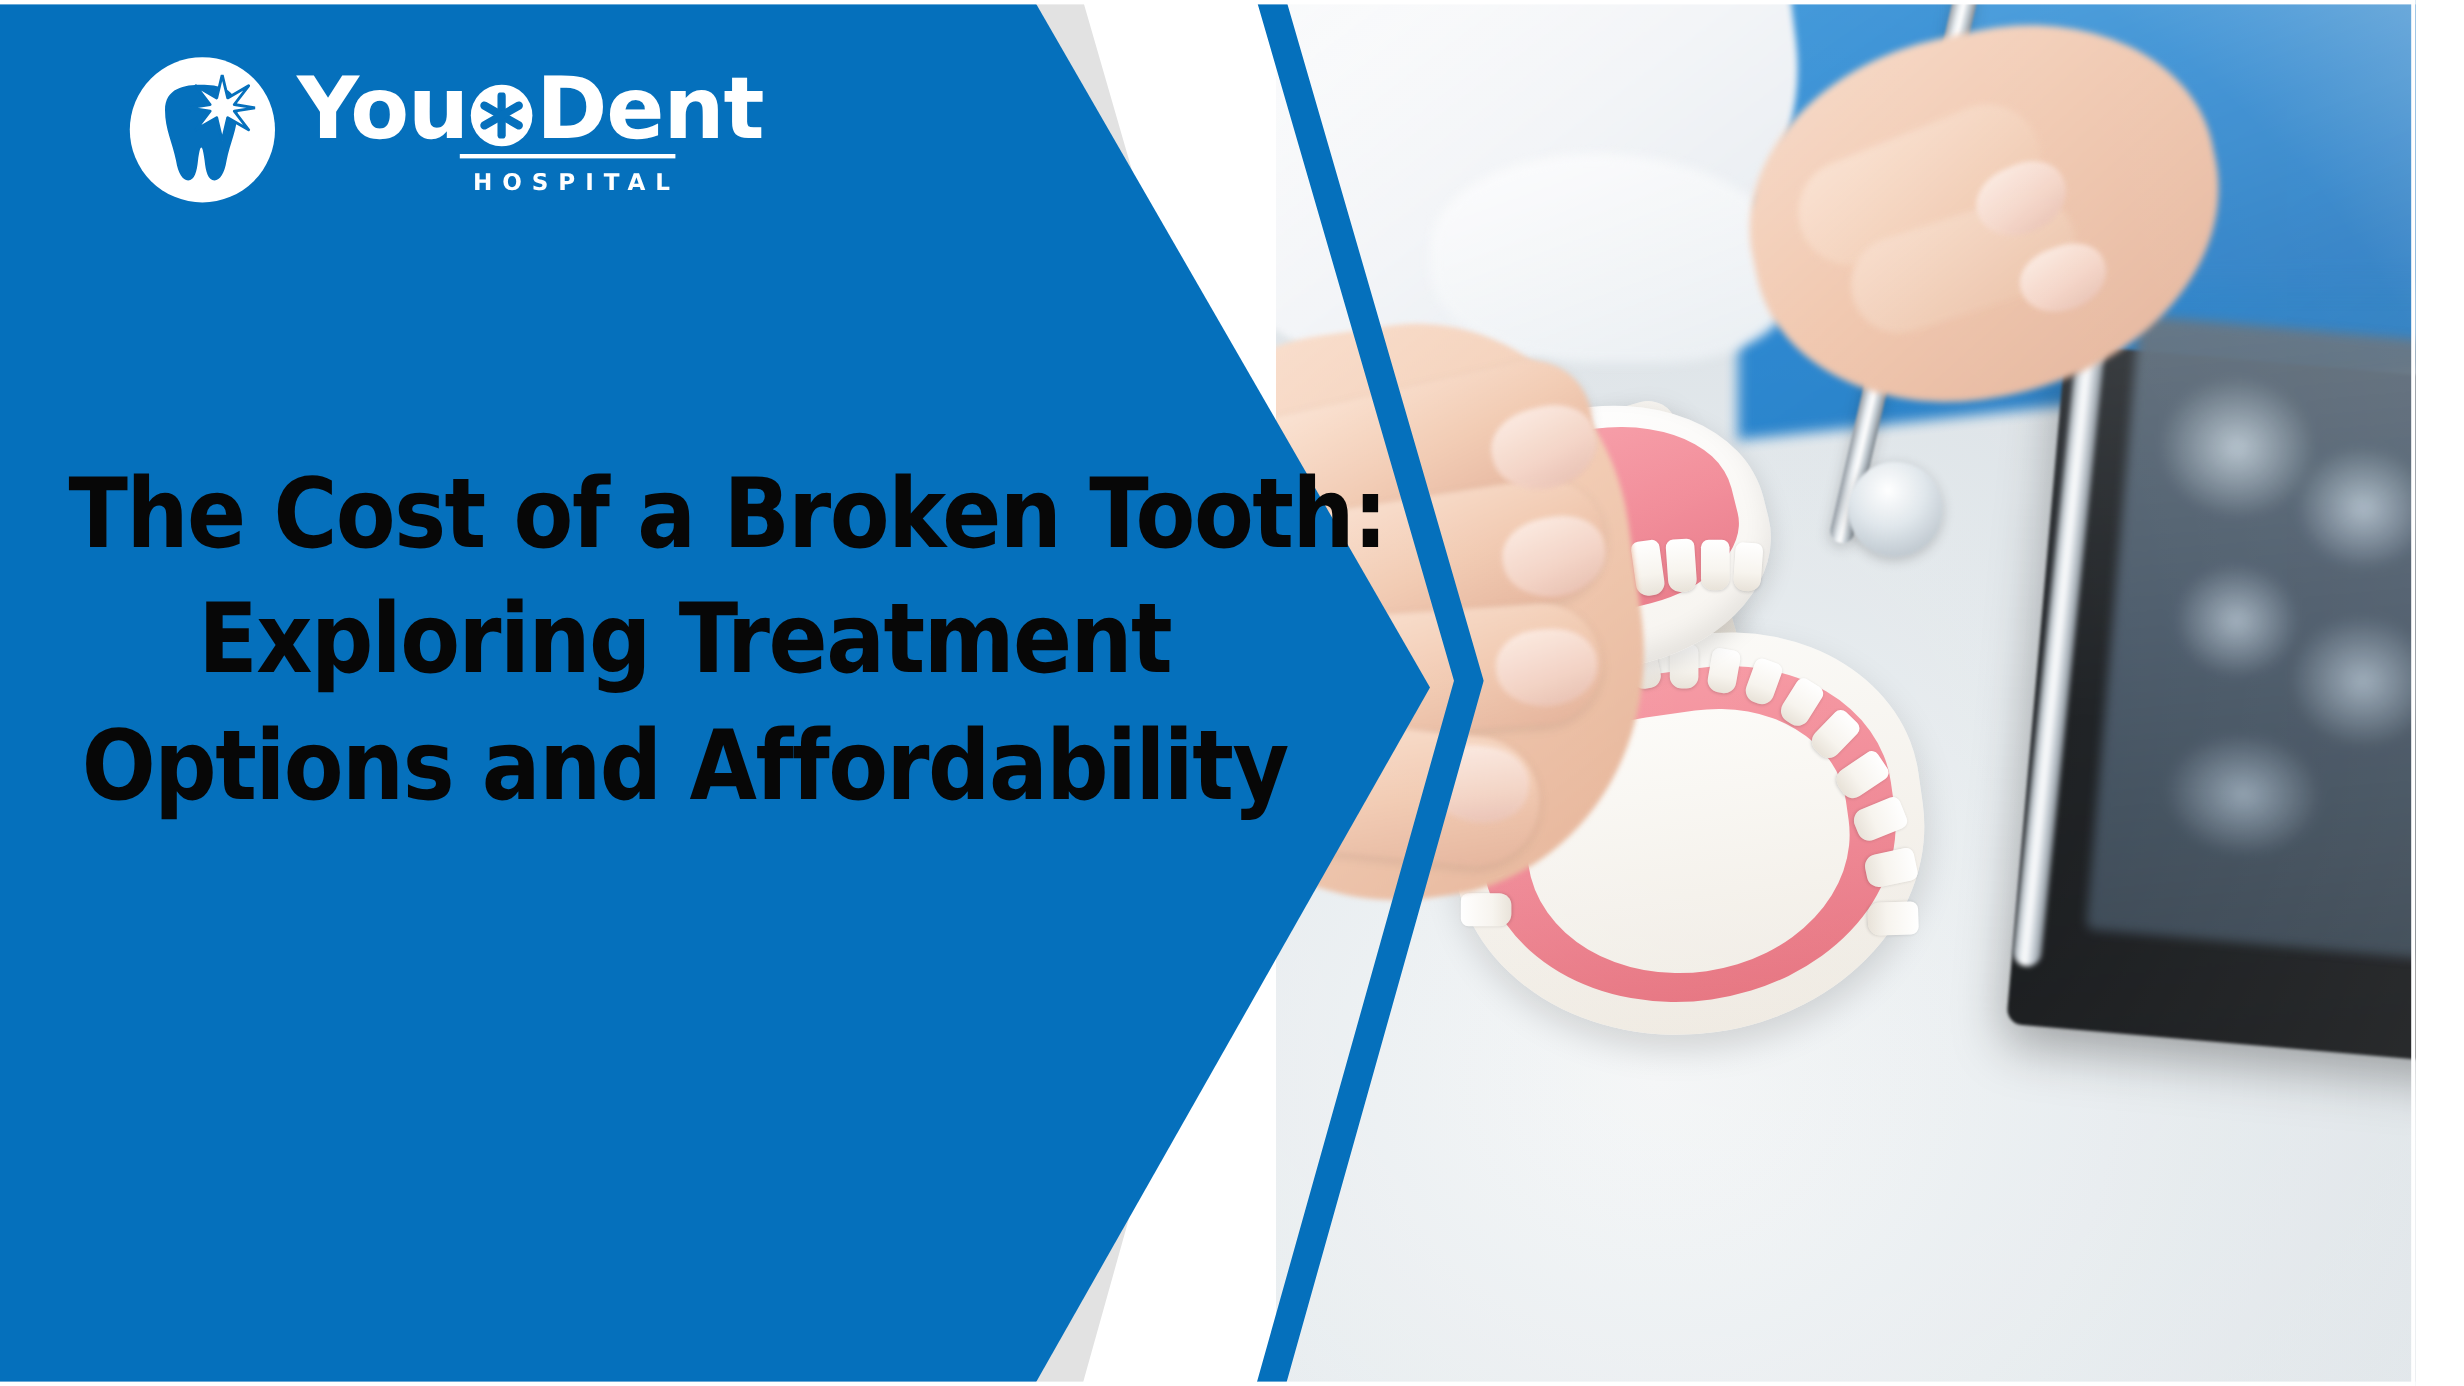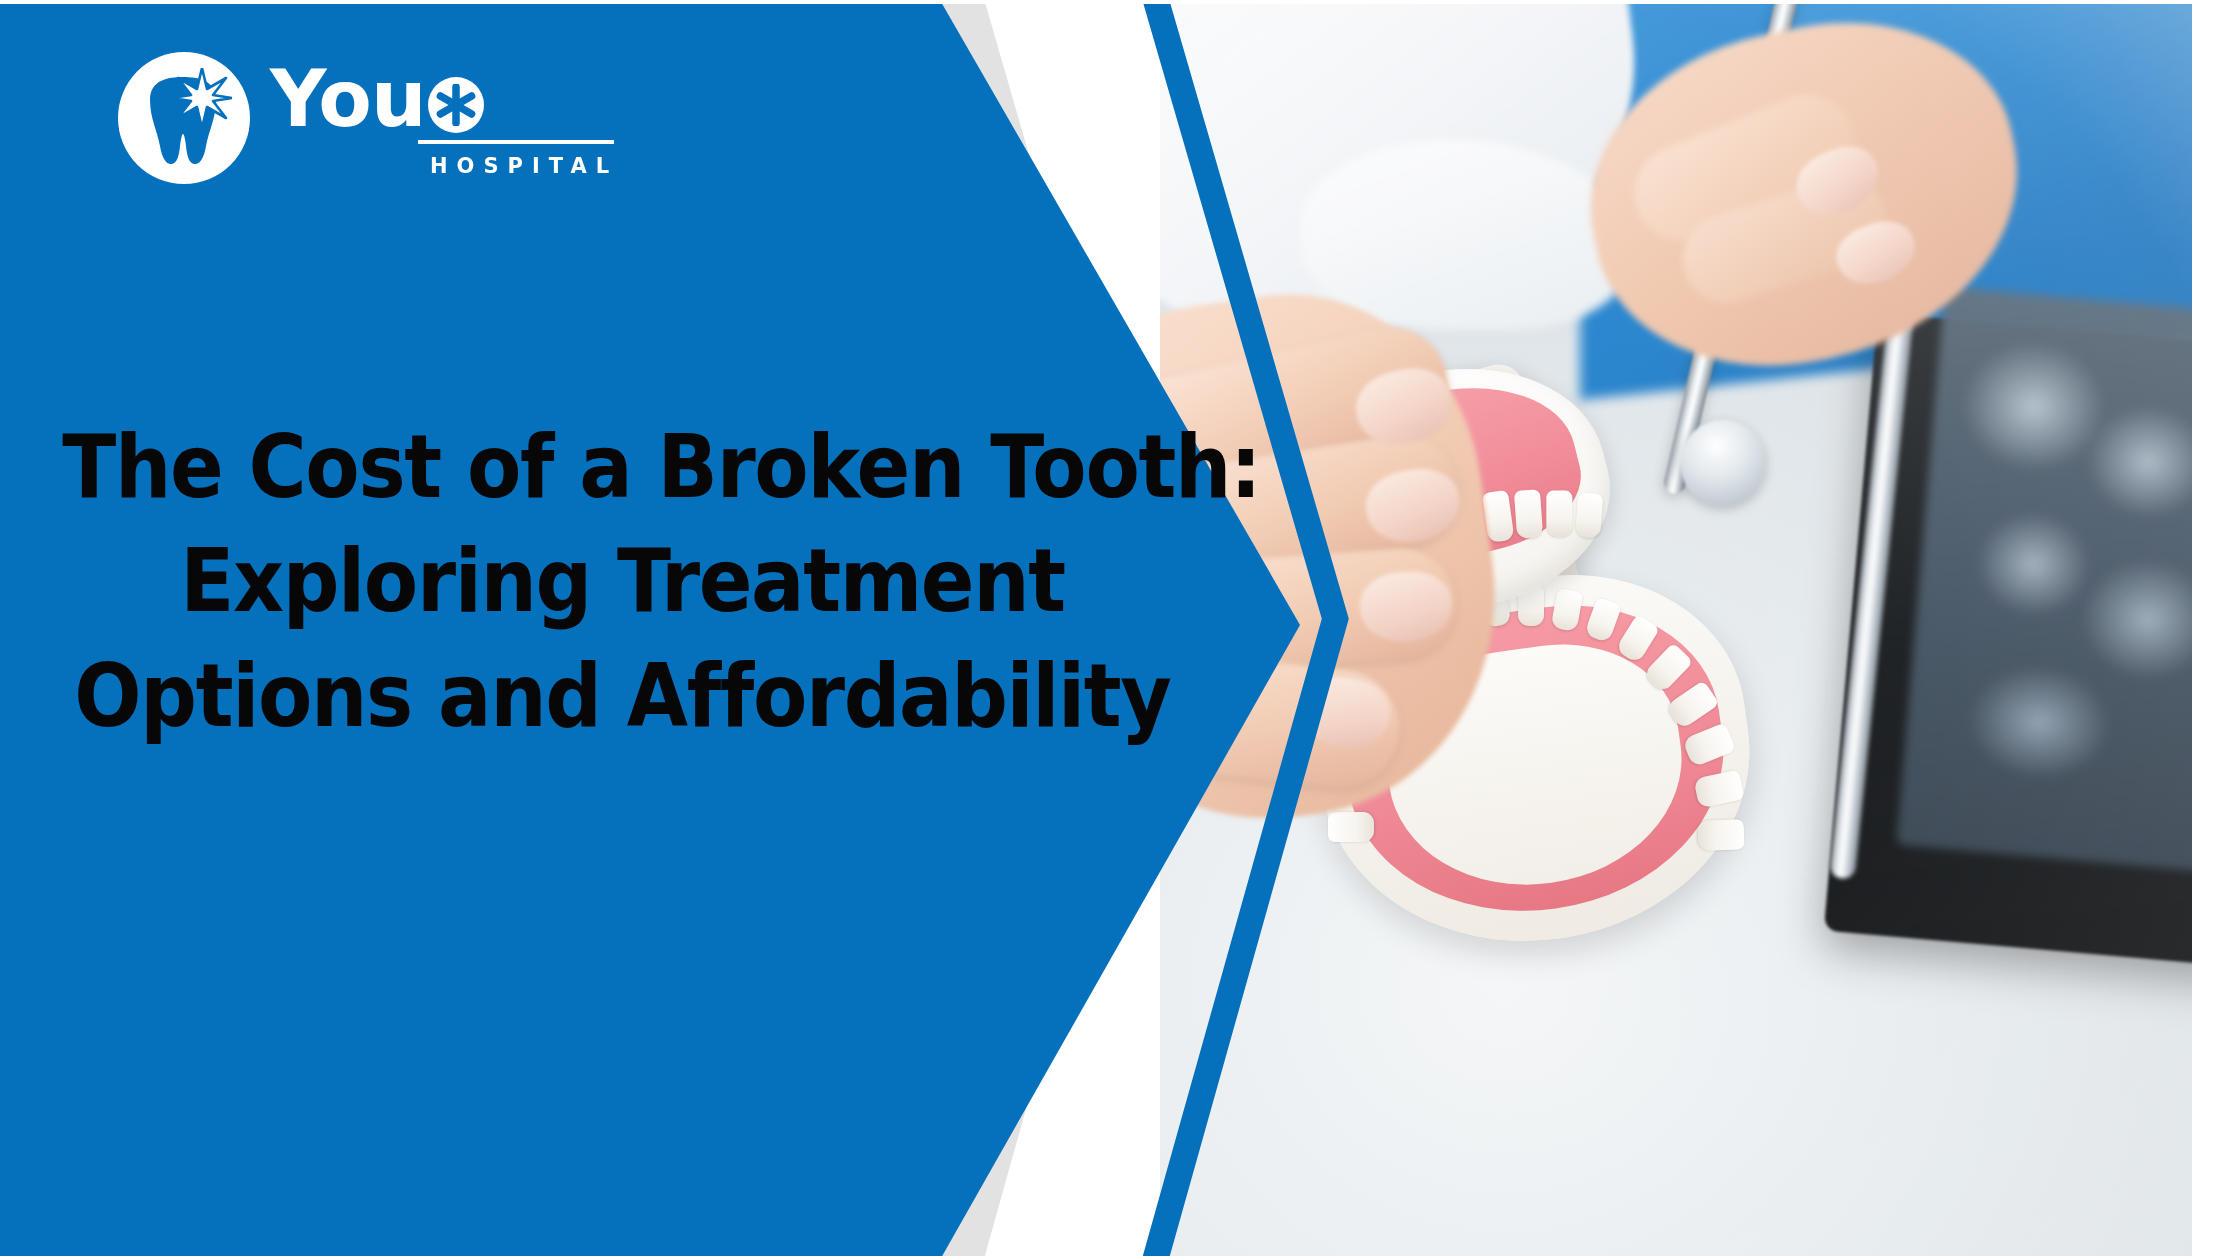--- a/index.html
+++ b/index.html
@@ -464,6 +464,7 @@
             </g>
           </svg>
         </span>
+        <span>Dent</span>
       </div>
       <div class="logo-rule"></div>
       <div class="logo-sub">HOSPITAL</div>

